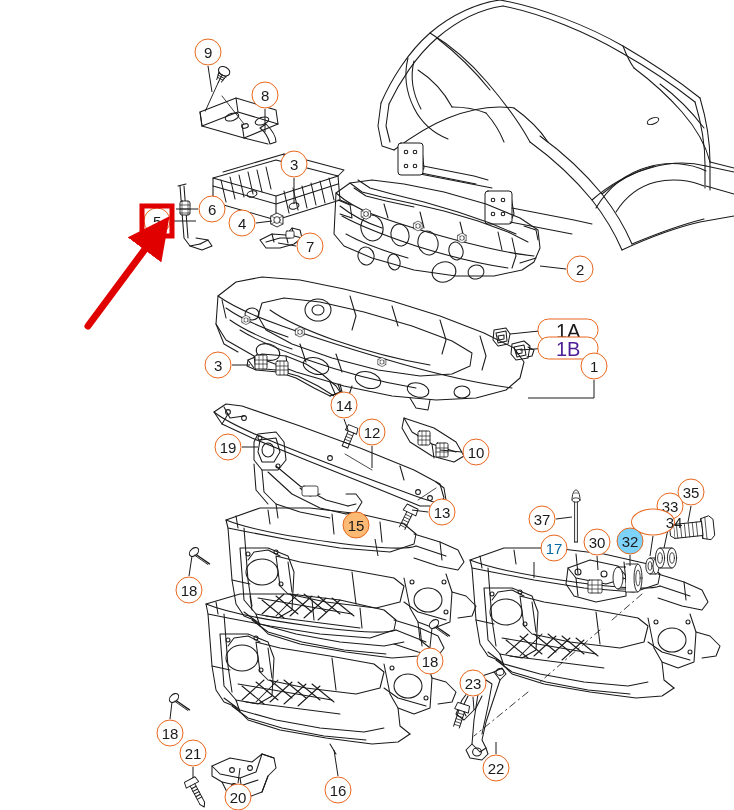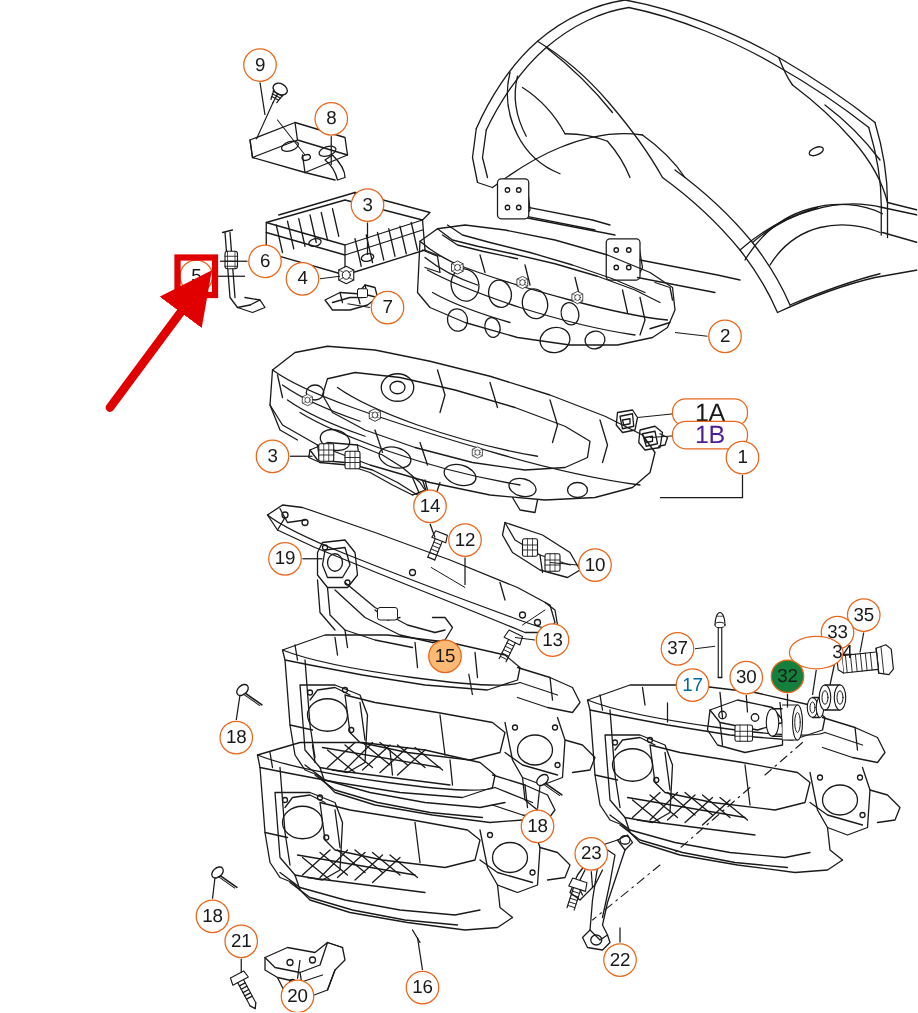--- a/index.html
+++ b/index.html
@@ -714,7 +714,7 @@
       <div class="callout circle" style="left: 691px; top: 492px; border-color: rgb(232, 103, 28); background: rgb(255, 255, 255); color: rgb(26, 26, 26);">35</div>
       <div class="callout circle" style="left: 670px; top: 506px; border-color: rgb(232, 103, 28); background: rgb(255, 255, 255); color: rgb(26, 26, 26);">33</div>
       <div class="callout circle" style="left: 653px; top: 522px; border-color: rgb(232, 103, 28); background: rgb(255, 255, 255); color: rgb(26, 26, 26); padding-left: 42px;">34</div>
-      <div class="callout circle" style="left: 630px; top: 541px; border-color: rgb(232, 103, 28); background: #15803d; color: rgb(26, 26, 26);">32</div>
+      <div class="callout circle" style="left: 630px; top: 541px; border-color: rgb(232, 103, 28); background: #7dd3fc; color: rgb(26, 26, 26);">32</div>
       <div class="callout circle" style="left: 597px; top: 542px; border-color: rgb(232, 103, 28); background: rgb(255, 255, 255); color: rgb(26, 26, 26);">30</div>
       <div class="callout circle" style="left: 534px; top: 548px; border-color: rgb(232, 103, 28); background: rgb(255, 255, 255); color: #0369a1; margin-left: 20px;">17</div>
       <div class="callout circle" style="left: 189px; top: 590px; border-color: rgb(232, 103, 28); background: rgb(255, 255, 255); color: rgb(26, 26, 26);">18</div>

